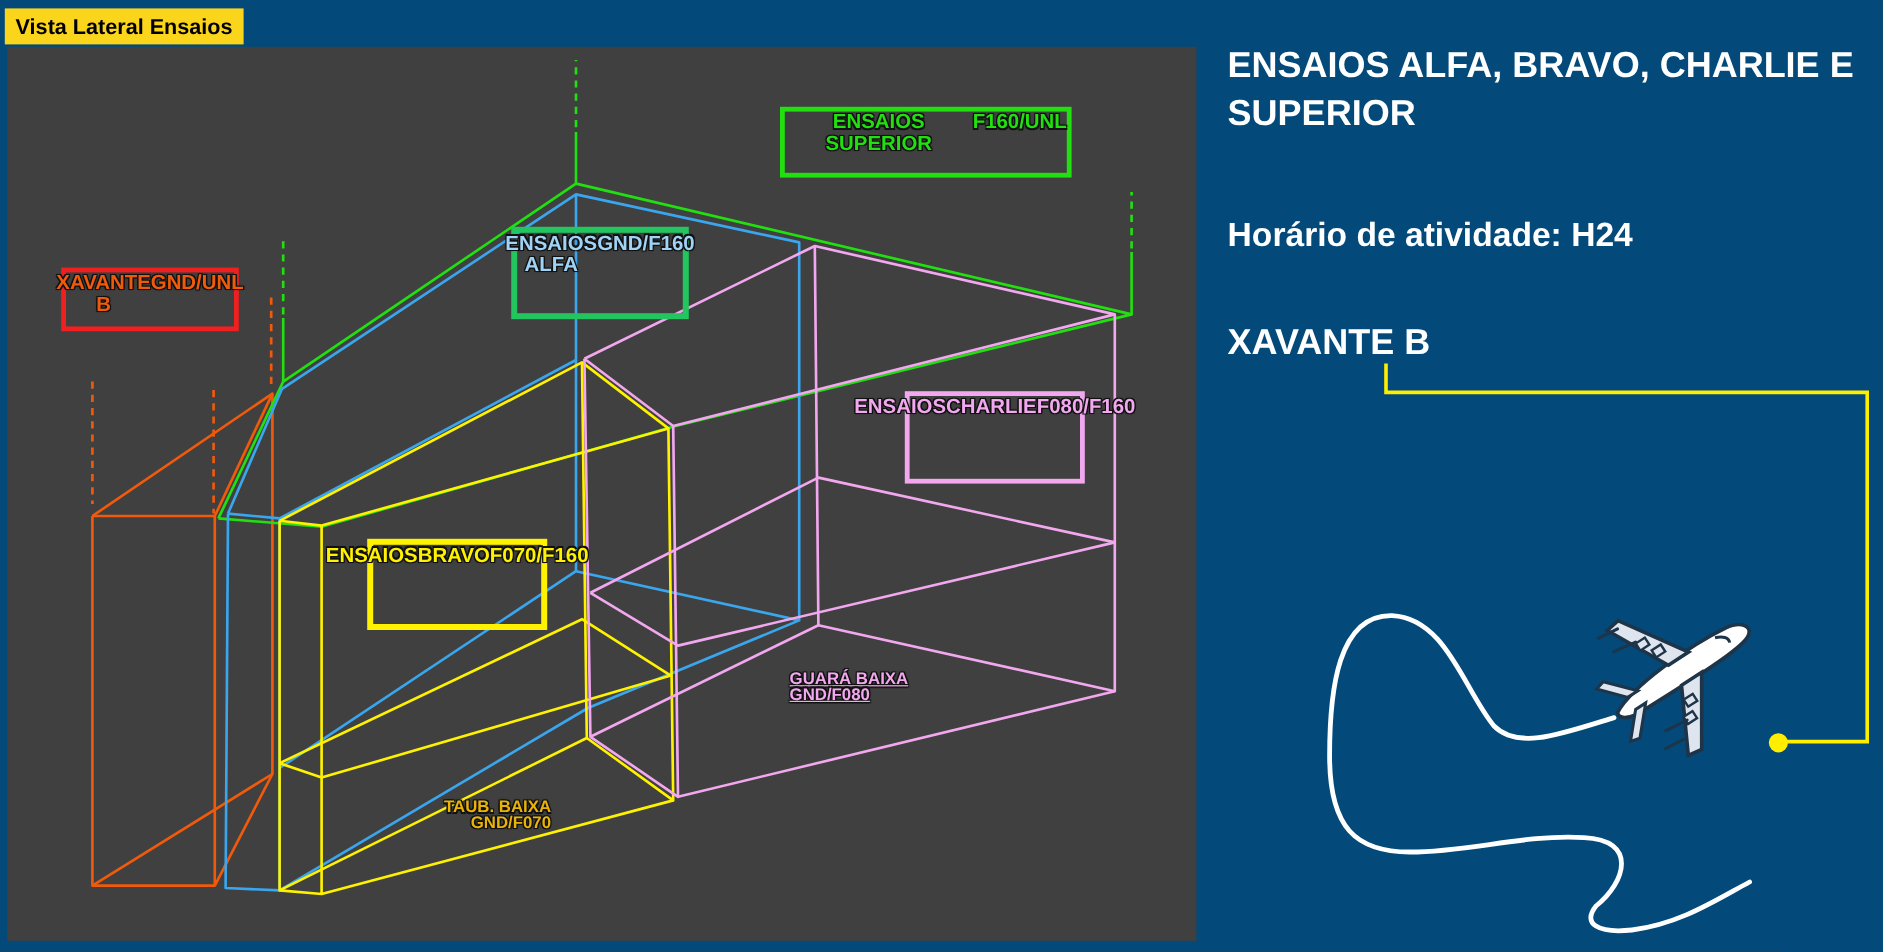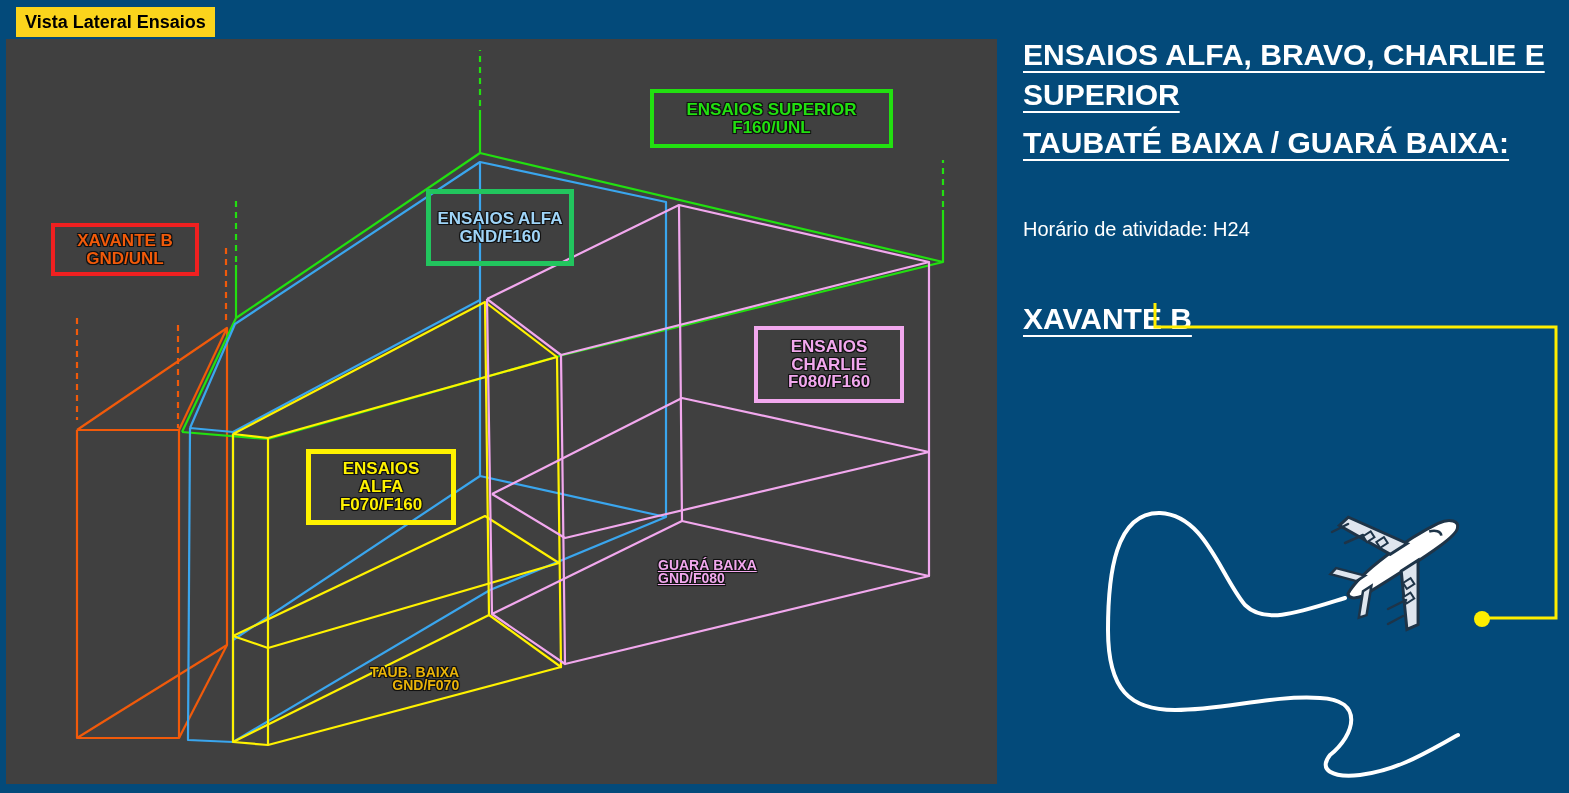--- a/index.html
+++ b/index.html
@@ -10,7 +10,7 @@
     position: relative;
   }
   .title-tag {
-    position: absolute; left: 16px; top: 7px; height: 30px;
+    position: absolute; left: 4px; top: 7px; height: 30px;
     background: #fbd41c; color: #000;
     font-weight: bold; font-size: 18px; line-height: 30px;
     padding: 0 9px; box-sizing: border-box;

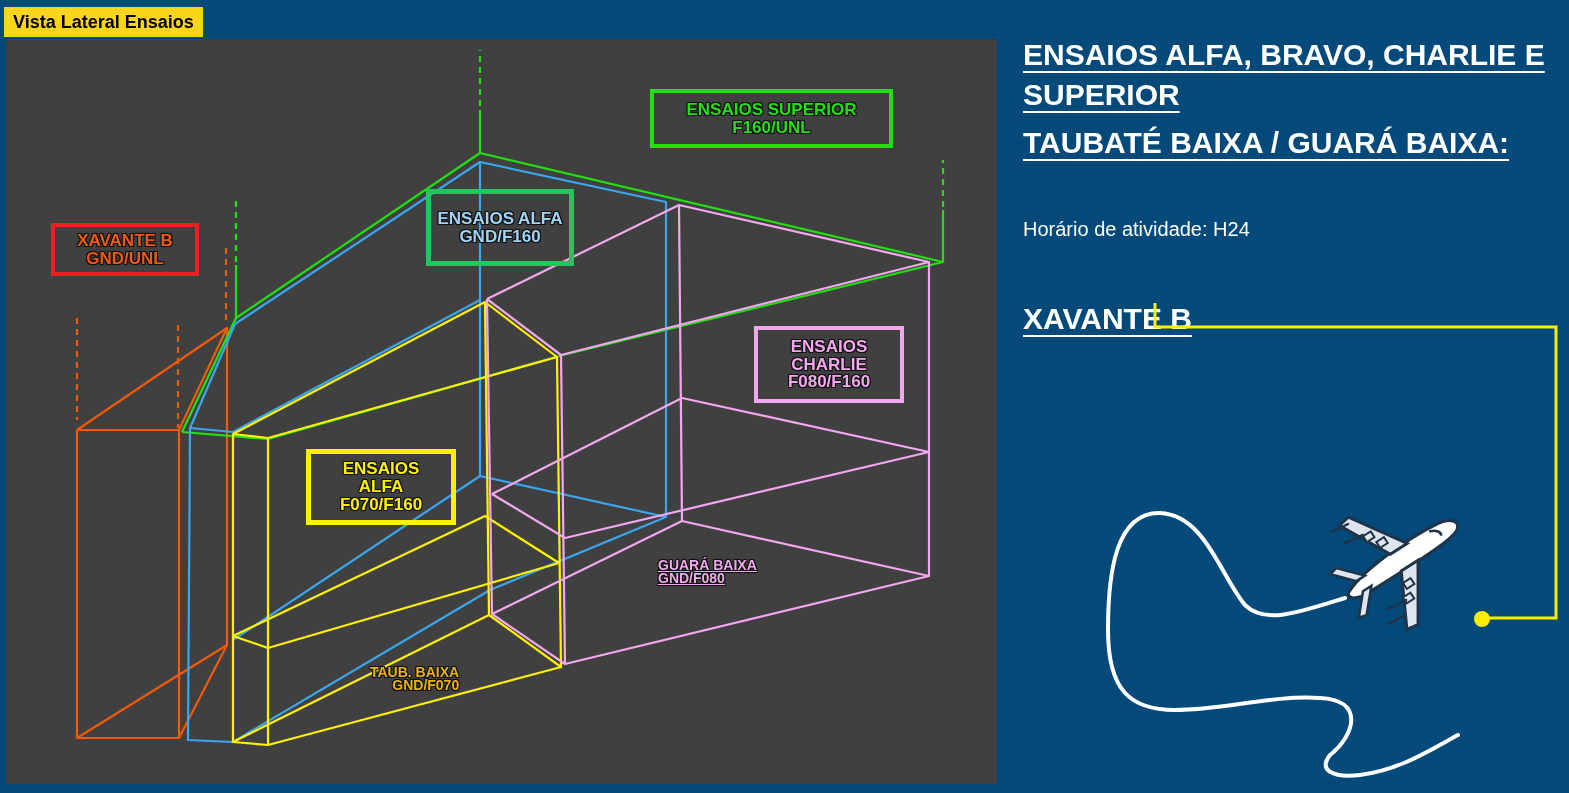--- a/index.html
+++ b/index.html
@@ -40,7 +40,7 @@
     font-weight: bold; font-size: 30px; line-height: 40px;
   }
   .info-heading span {
-    display: inline; text-decoration: underline; text-underline-offset: 6px;
+    display: inline; text-underline-offset: 6px;
     text-decoration-thickness: 2px;
     margin-top: 44px;
   }

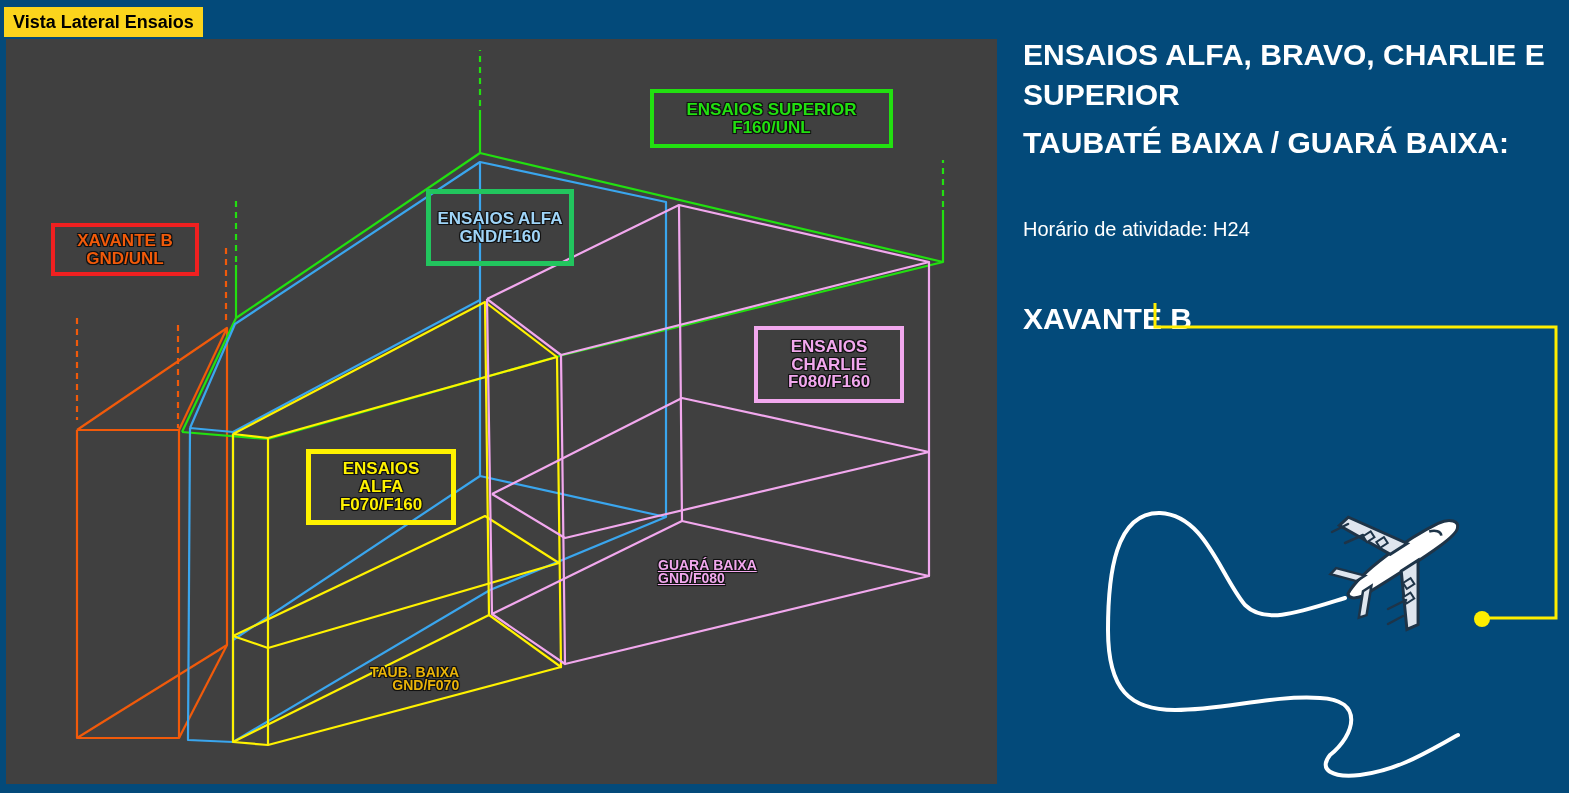--- a/index.html
+++ b/index.html
@@ -22,7 +22,7 @@
   .diagram-panel svg { position: absolute; left: 0; top: 0; }
   .zone-label {
     position: absolute; box-sizing: border-box;
-    display: flex; flex-direction: column; align-items: center; justify-content: center;
+    display: flex; align-items: flex-start; justify-content: center;
     font-weight: bold; text-align: center; line-height: 1.05;
     paint-order: stroke fill;
   }

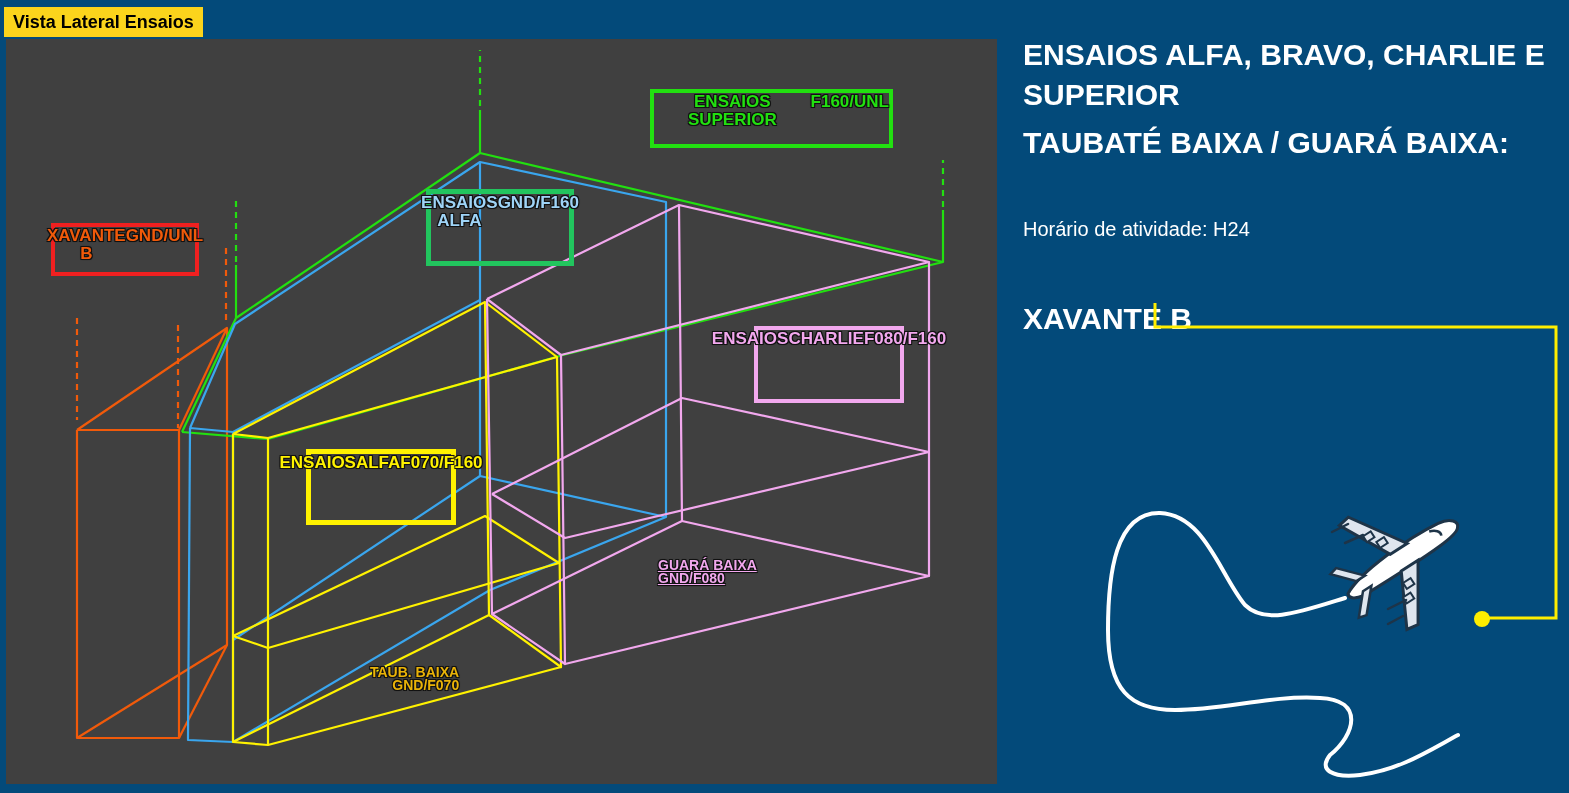--- a/index.html
+++ b/index.html
@@ -150,7 +150,6 @@
   <div class="info-heading">
     <div class="line" style="margin-bottom:0"><span>ENSAIOS ALFA, BRAVO, CHARLIE E</span></div>
     <div class="line"><span>SUPERIOR</span></div>
-    <div class="line"><span>TAUBATÉ BAIXA / GUARÁ BAIXA:</span></div>
   </div>
   <div style="height:34px"></div>
   <div class="info-text">Horário de atividade: H24</div>

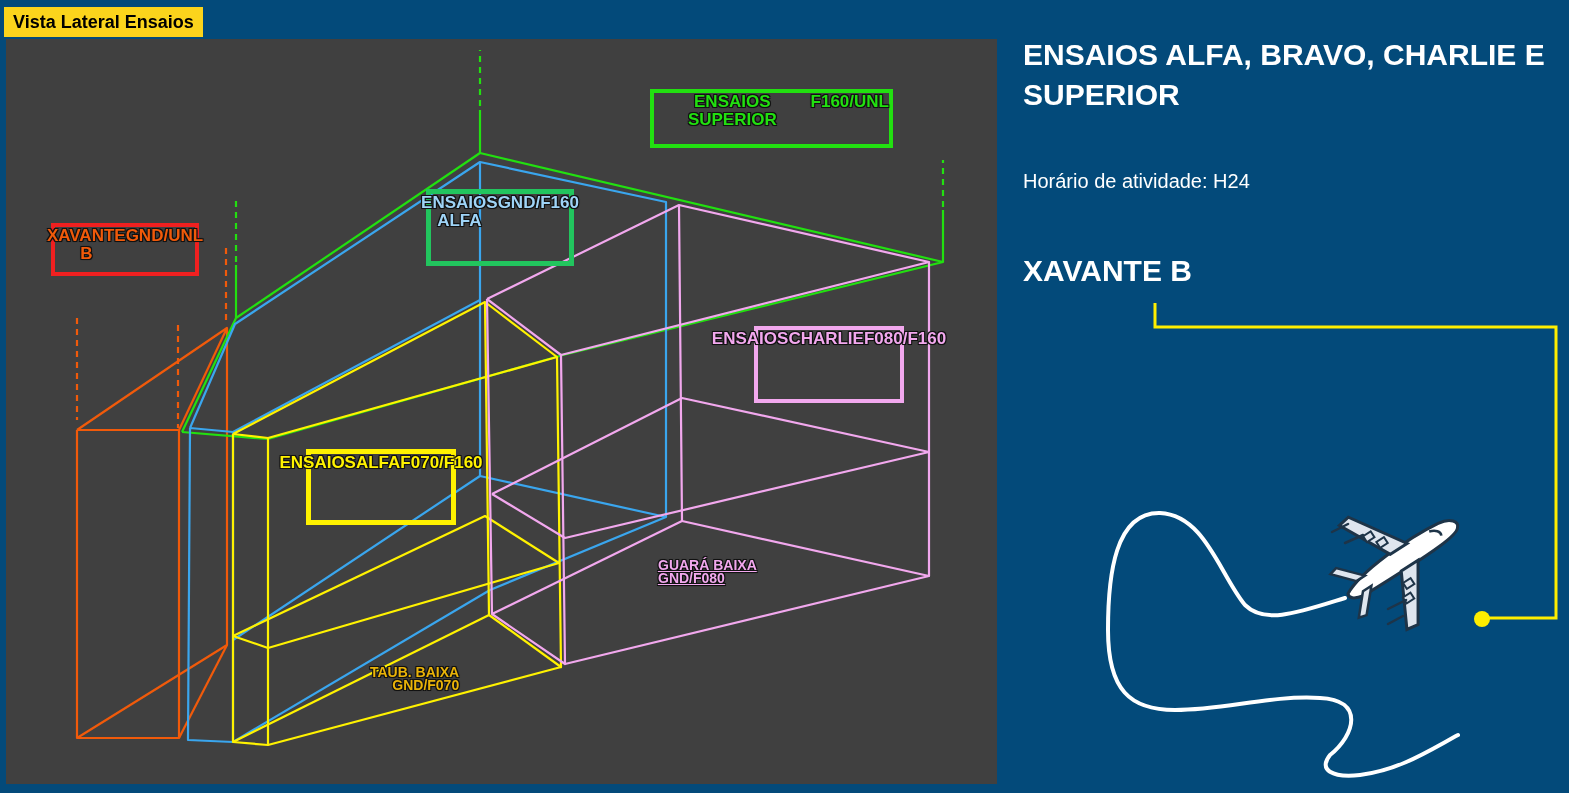--- a/index.html
+++ b/index.html
@@ -45,7 +45,7 @@
     margin-top: 44px;
   }
   .info-heading .line { display: block; margin-bottom: 8px; }
-  .info-text { font-weight: normal; font-size: 20px; line-height: 48px; }
+  .info-text { font-weight: bold; font-size: 28px; line-height: 48px; margin-top: 15px; }
   .connector { position: absolute; left: 0; top: 0; pointer-events: none; }
 </style>
 </head>

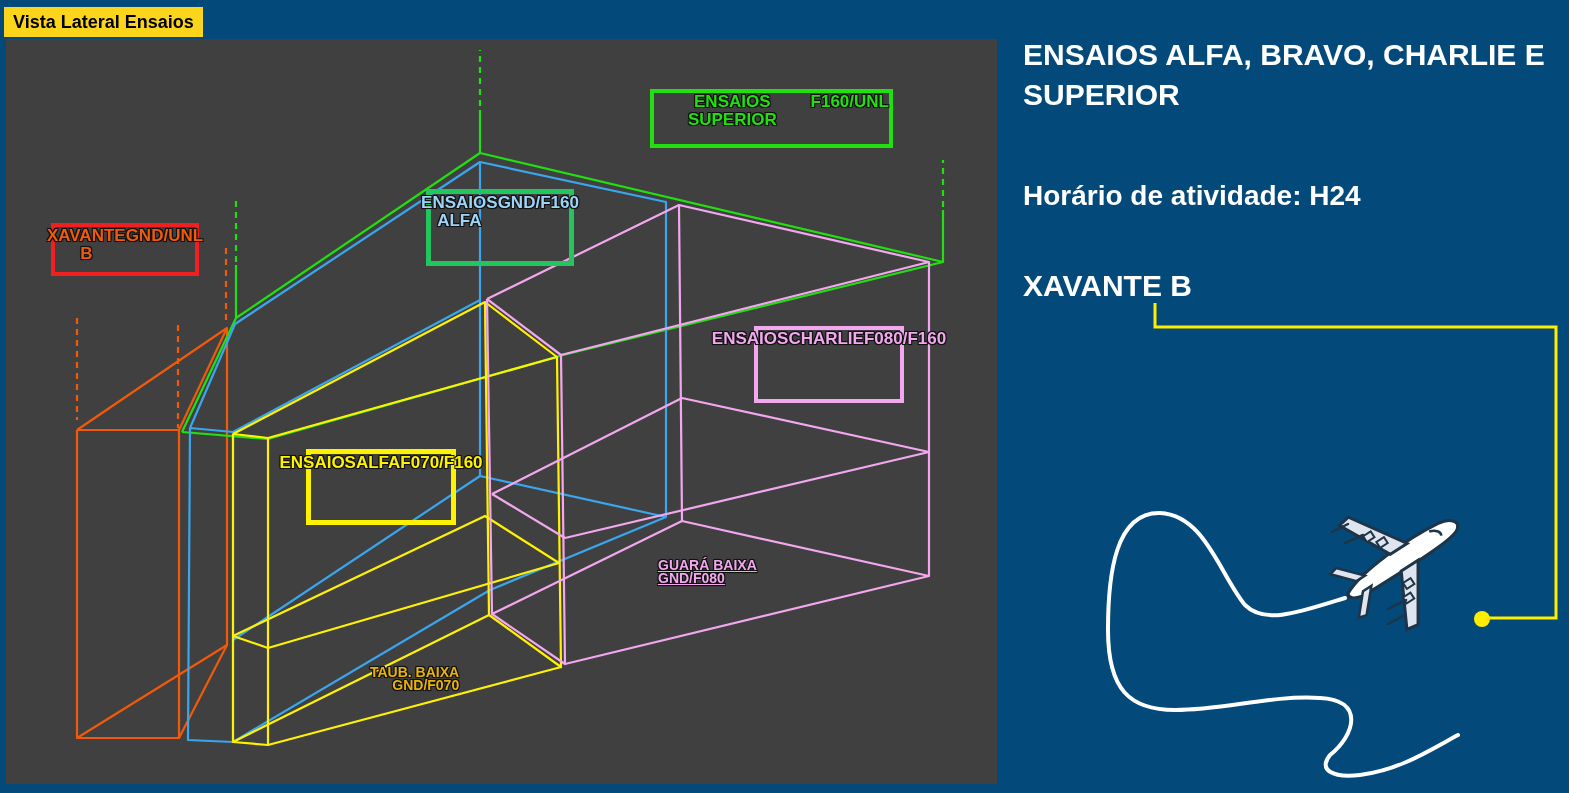--- a/index.html
+++ b/index.html
@@ -131,7 +131,7 @@
 
   <div class="zone-label outlined-text" style="left:300px;top:410px;width:150px;height:76px;border:5px solid #fff200;color:#fff200;font-size:17px;">
     <span>ENSAIOS</span>
-    <span>ALFA</span>
+    <span>BRAVO</span>
     <span>F070/F160</span>
   </div>
 

